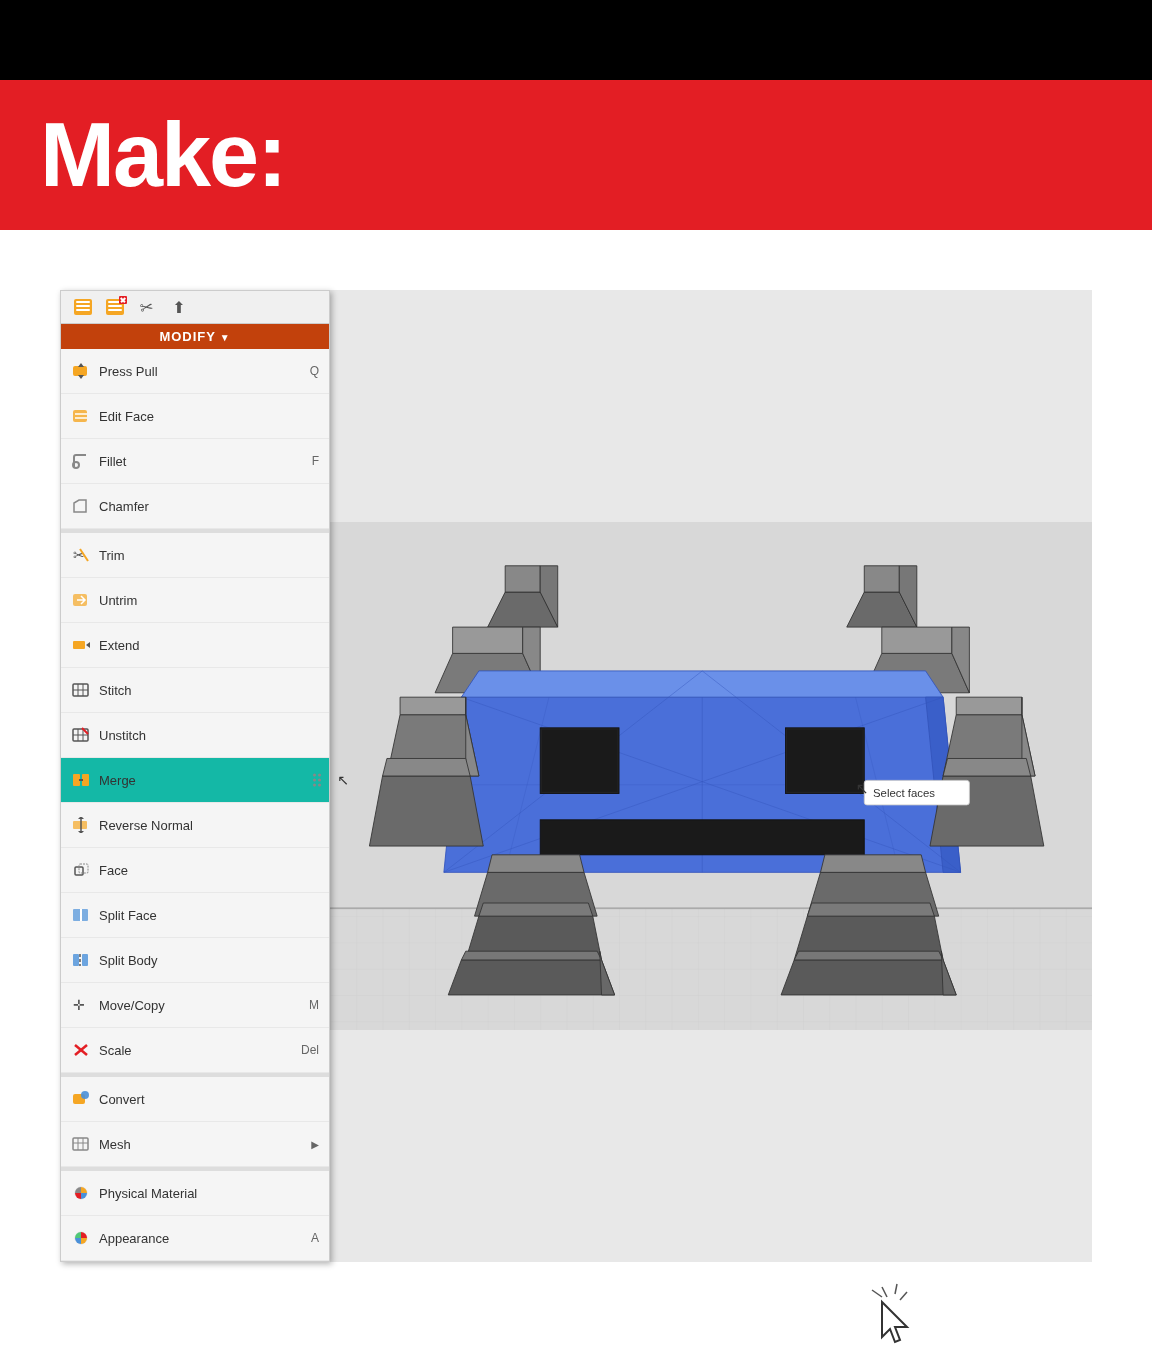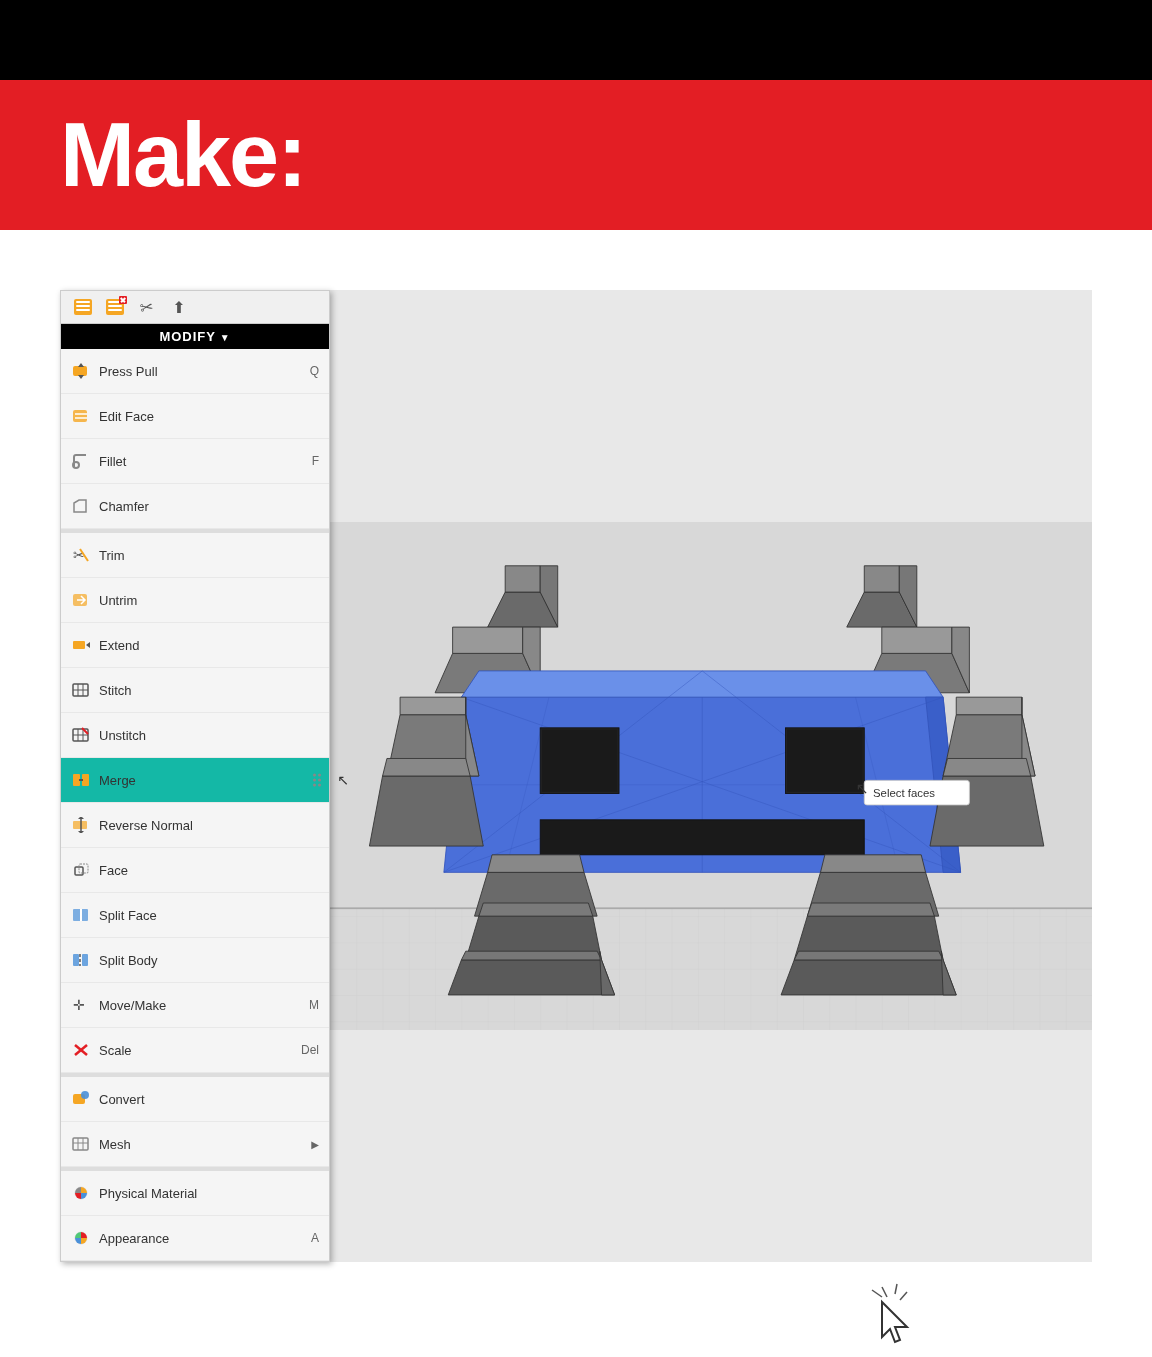--- a/index.html
+++ b/index.html
@@ -25,7 +25,7 @@
       background: #e31e24;
       display: flex;
       align-items: center;
-      padding-left: 60px;
+      padding-left: 40px;
     }
     .make-logo {
       font-size: 90px;

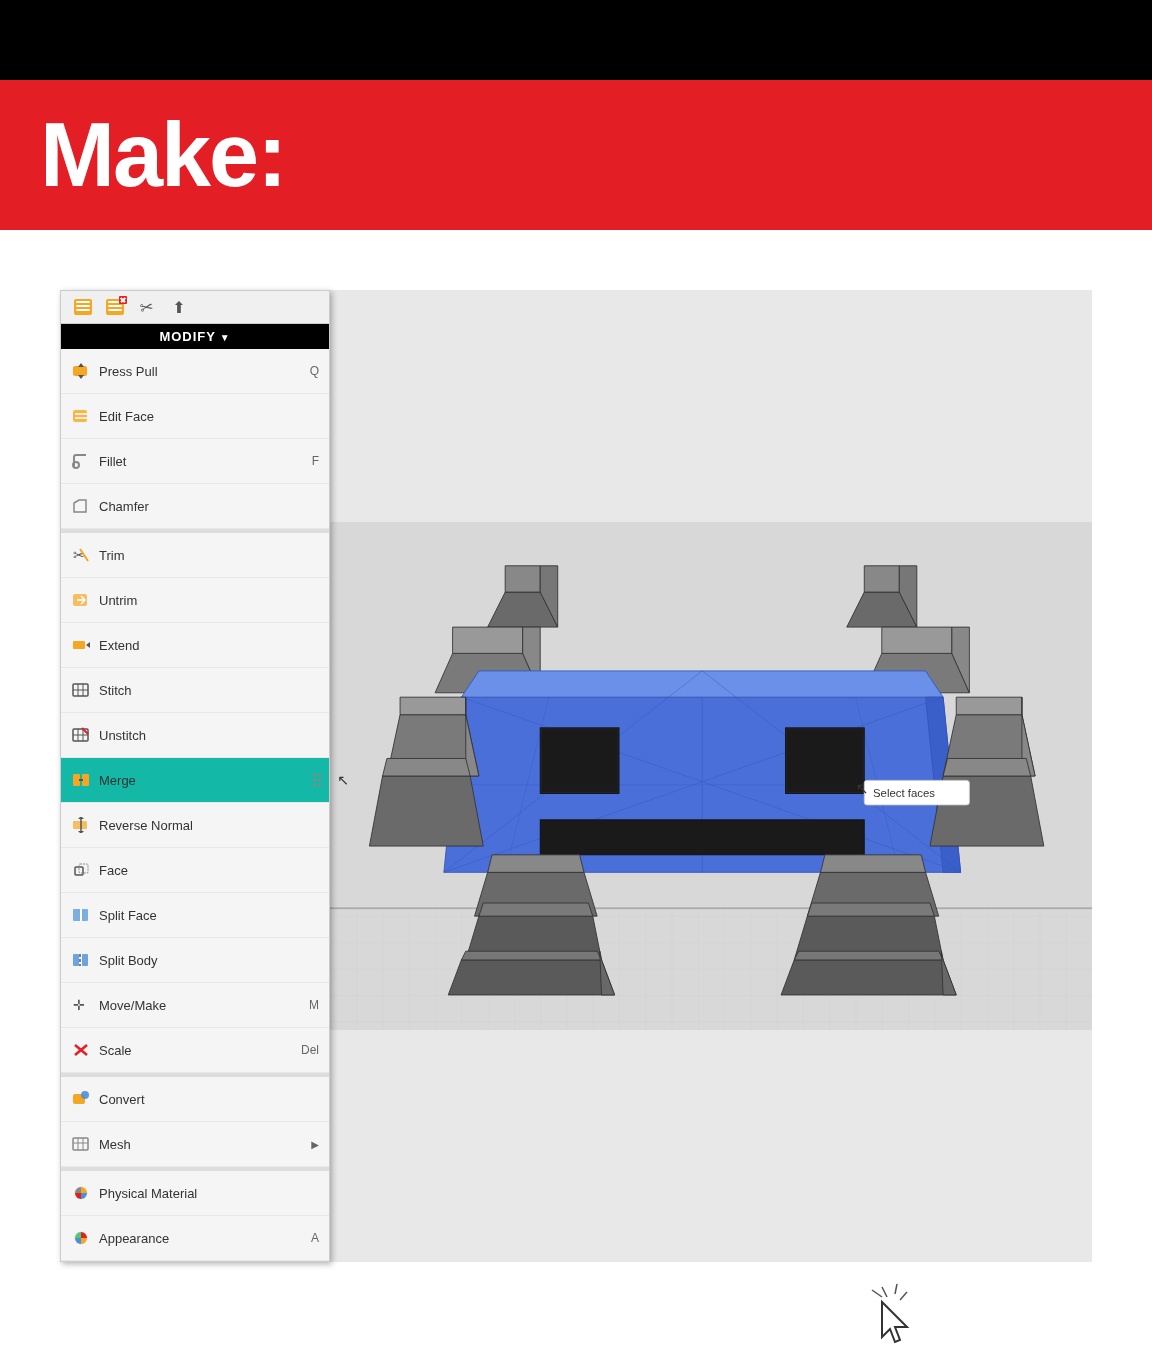--- a/index.html
+++ b/index.html
@@ -81,7 +81,7 @@
     }
 
     .modify-header {
-      background: #000000;
+      background: #c2410c;
       color: white;
       font-size: 13px;
       font-weight: bold;

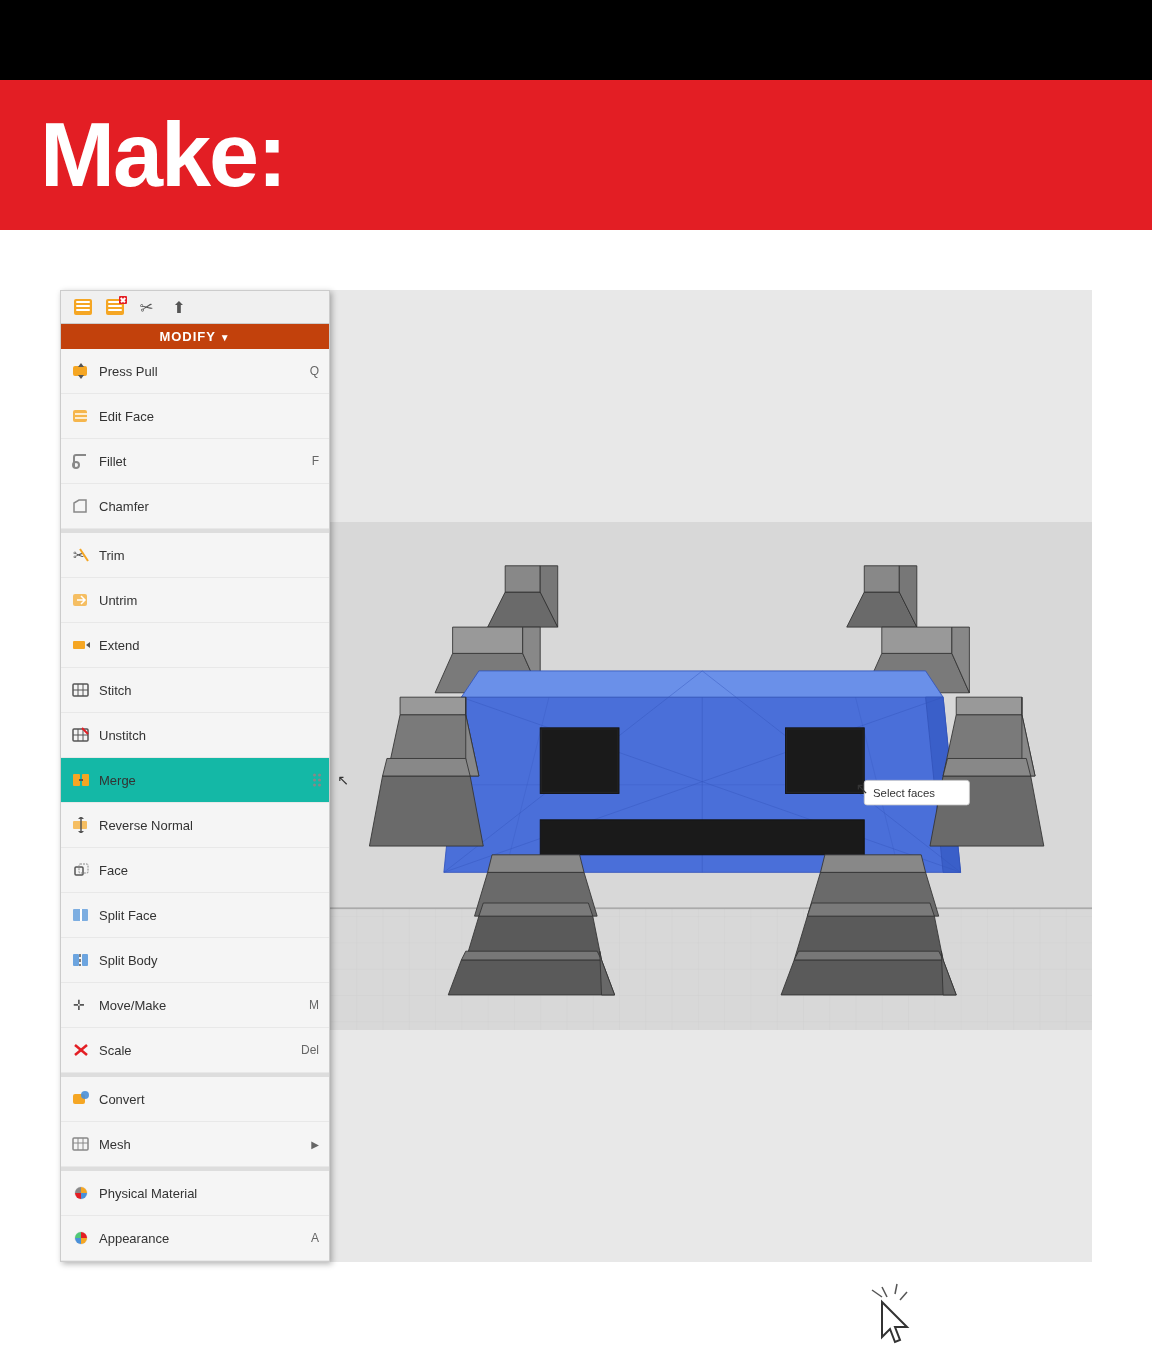--- a/index.html
+++ b/index.html
@@ -406,7 +406,7 @@
             <text x="1" y="13" font-size="14" fill="#555">✛</text>
           </svg>
         </div>
-        <span>Move/Make</span>
+        <span>Move/Copy</span>
         <span class="item-shortcut">M</span>
       </div>
 

